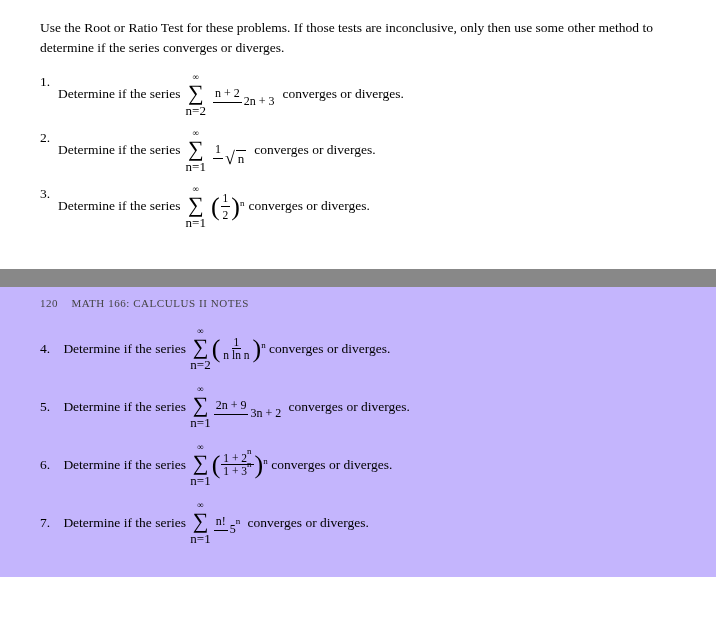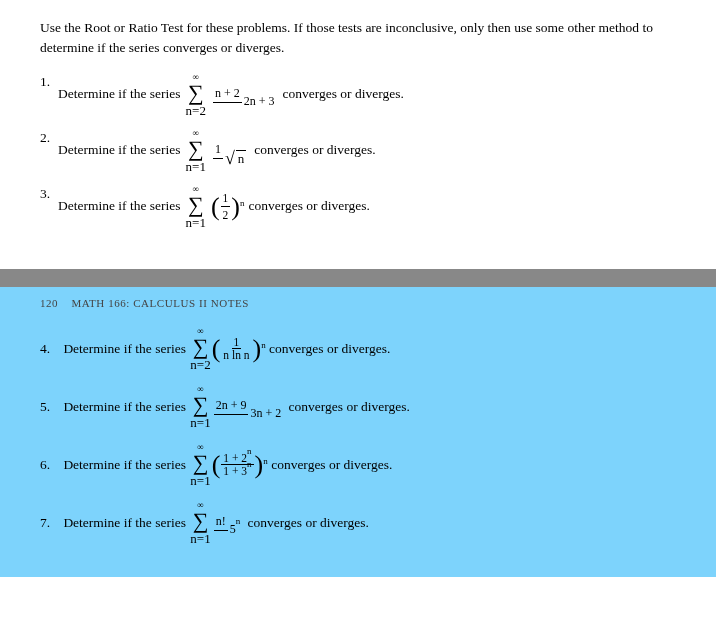--- a/index.html
+++ b/index.html
@@ -73,7 +73,7 @@
 
     .bottom-section {
       padding: 10px 40px 18px 40px;
-      background: #7dd3fc;
+      background: #c4b5fd;
     }
 
     .page-header {

